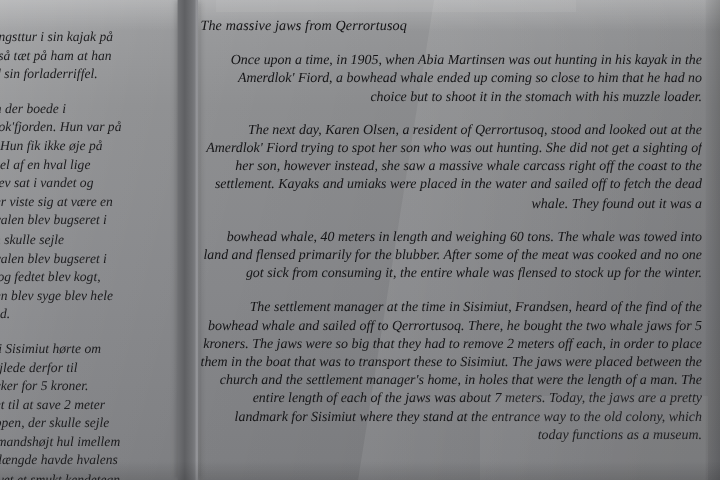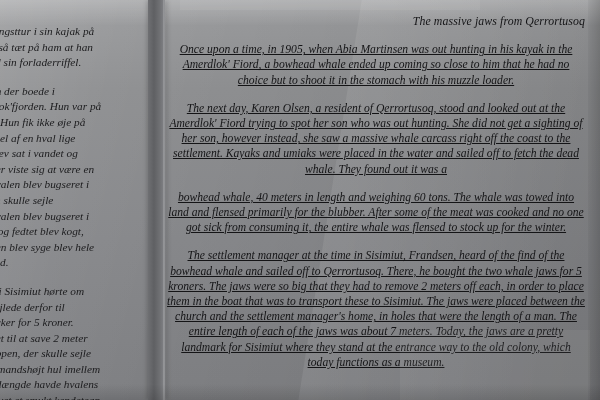--- a/index.html
+++ b/index.html
@@ -124,7 +124,6 @@
     margin: 6px 0 13px 0;
     font-size: 11.8px;
     letter-spacing: 0.1px;
-    text-align: right;
   }
   #right-column .para {
     margin: 0 0 13px 0;

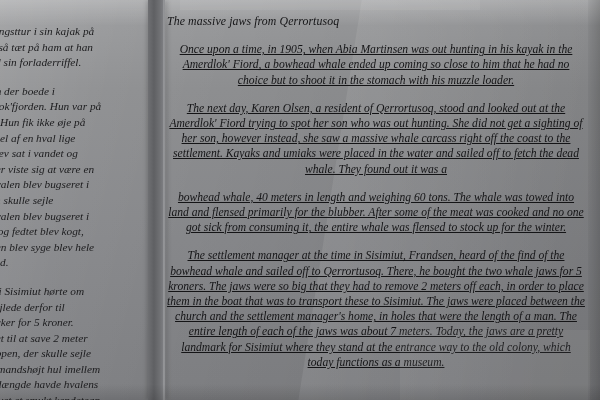--- a/index.html
+++ b/index.html
@@ -127,8 +127,7 @@
   }
   #right-column .para {
     margin: 0 0 13px 0;
-    text-align: center;
-    text-decoration: underline;
+    text-align: right;
   }
   
   .streak {

